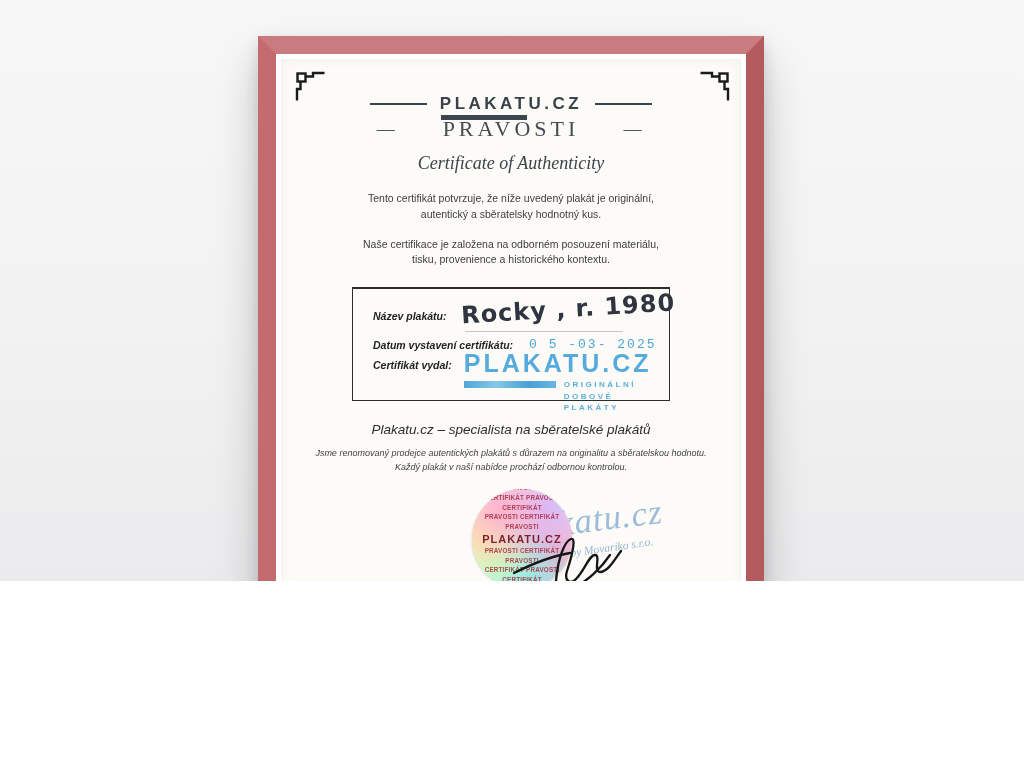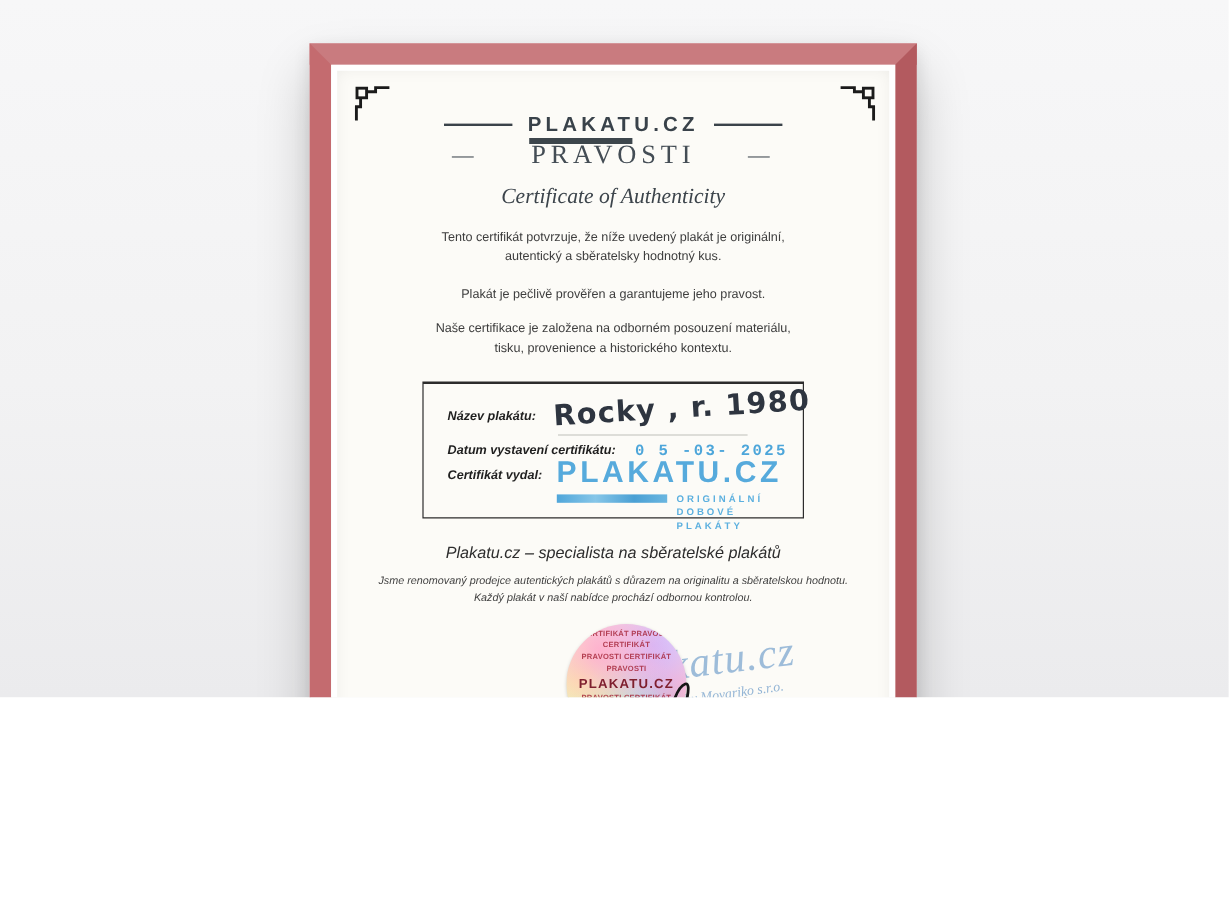--- a/index.html
+++ b/index.html
@@ -183,7 +183,6 @@
       <div class="paras">
         <p class="p1">Tento certifikát potvrzuje, že níže uvedený plakát je originální,
 autentický a sběratelsky hodnotný kus.</p>
-        <p class="p3">Plakát je pečlivě prověřen a garantujeme jeho pravost.</p>
         <p class="p4">Naše certifikace je založena na odborném posouzení materiálu,
 tisku, provenience a historického kontextu.</p>
       </div>

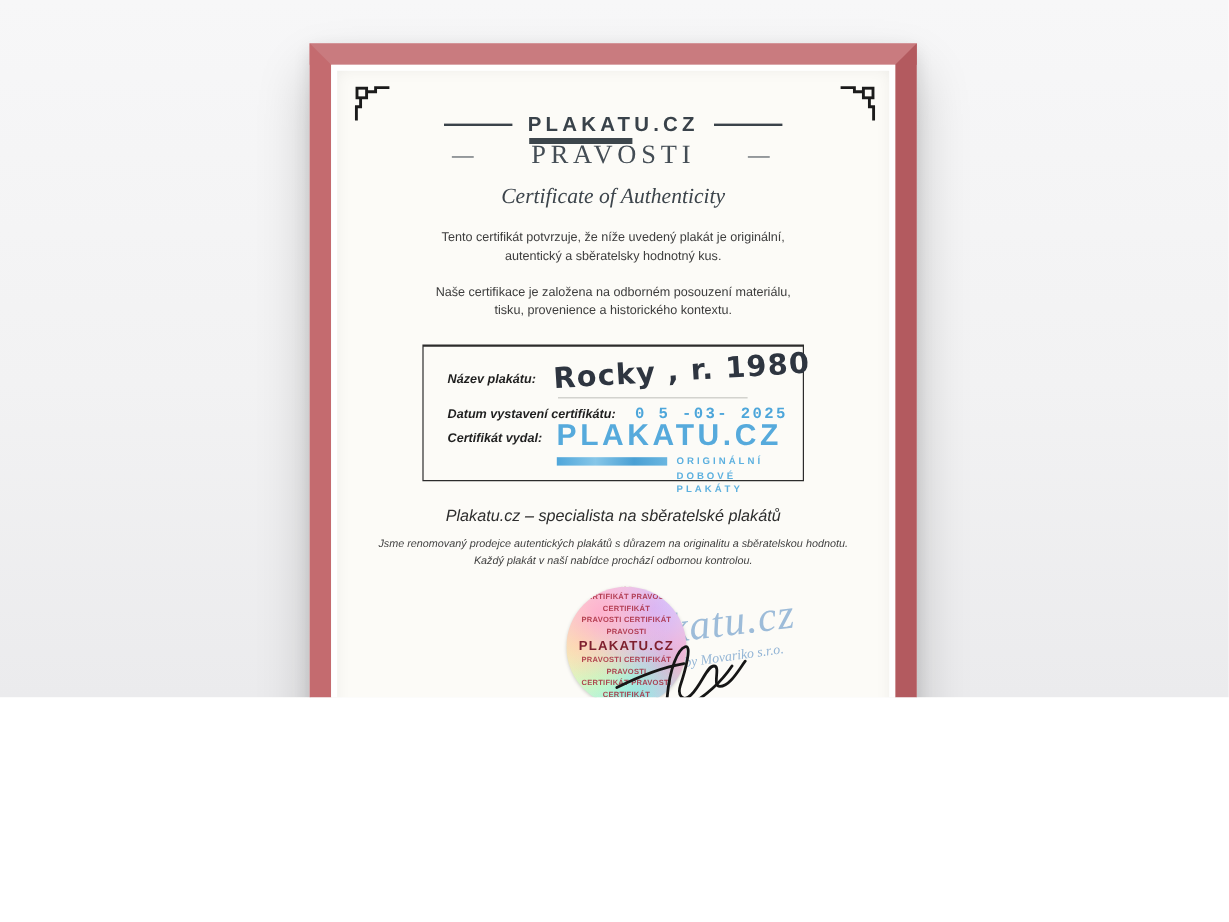--- a/index.html
+++ b/index.html
@@ -73,7 +73,7 @@
   }
   .hand-line { position:absolute; left:92px; top:32px; width:158px; height:1px; background:#c9c9c4; }
   .frow2 { display:flex; align-items:center; margin-top:0; }
-  .date-stamp { margin-left:16px; font-family:"Liberation Mono", monospace; font-weight:700;
+  .date-stamp { margin-left:16px; font-family:"Liberation Mono", monospace; font-weight:400;
                 font-size:13px; letter-spacing:2px; color:#3f9fd8; opacity:.92; }
   .frow3 { display:flex; align-items:flex-start; margin-top:7px; }
   .stampblock { margin-left:12px; margin-top:-10px; text-align:left; }

